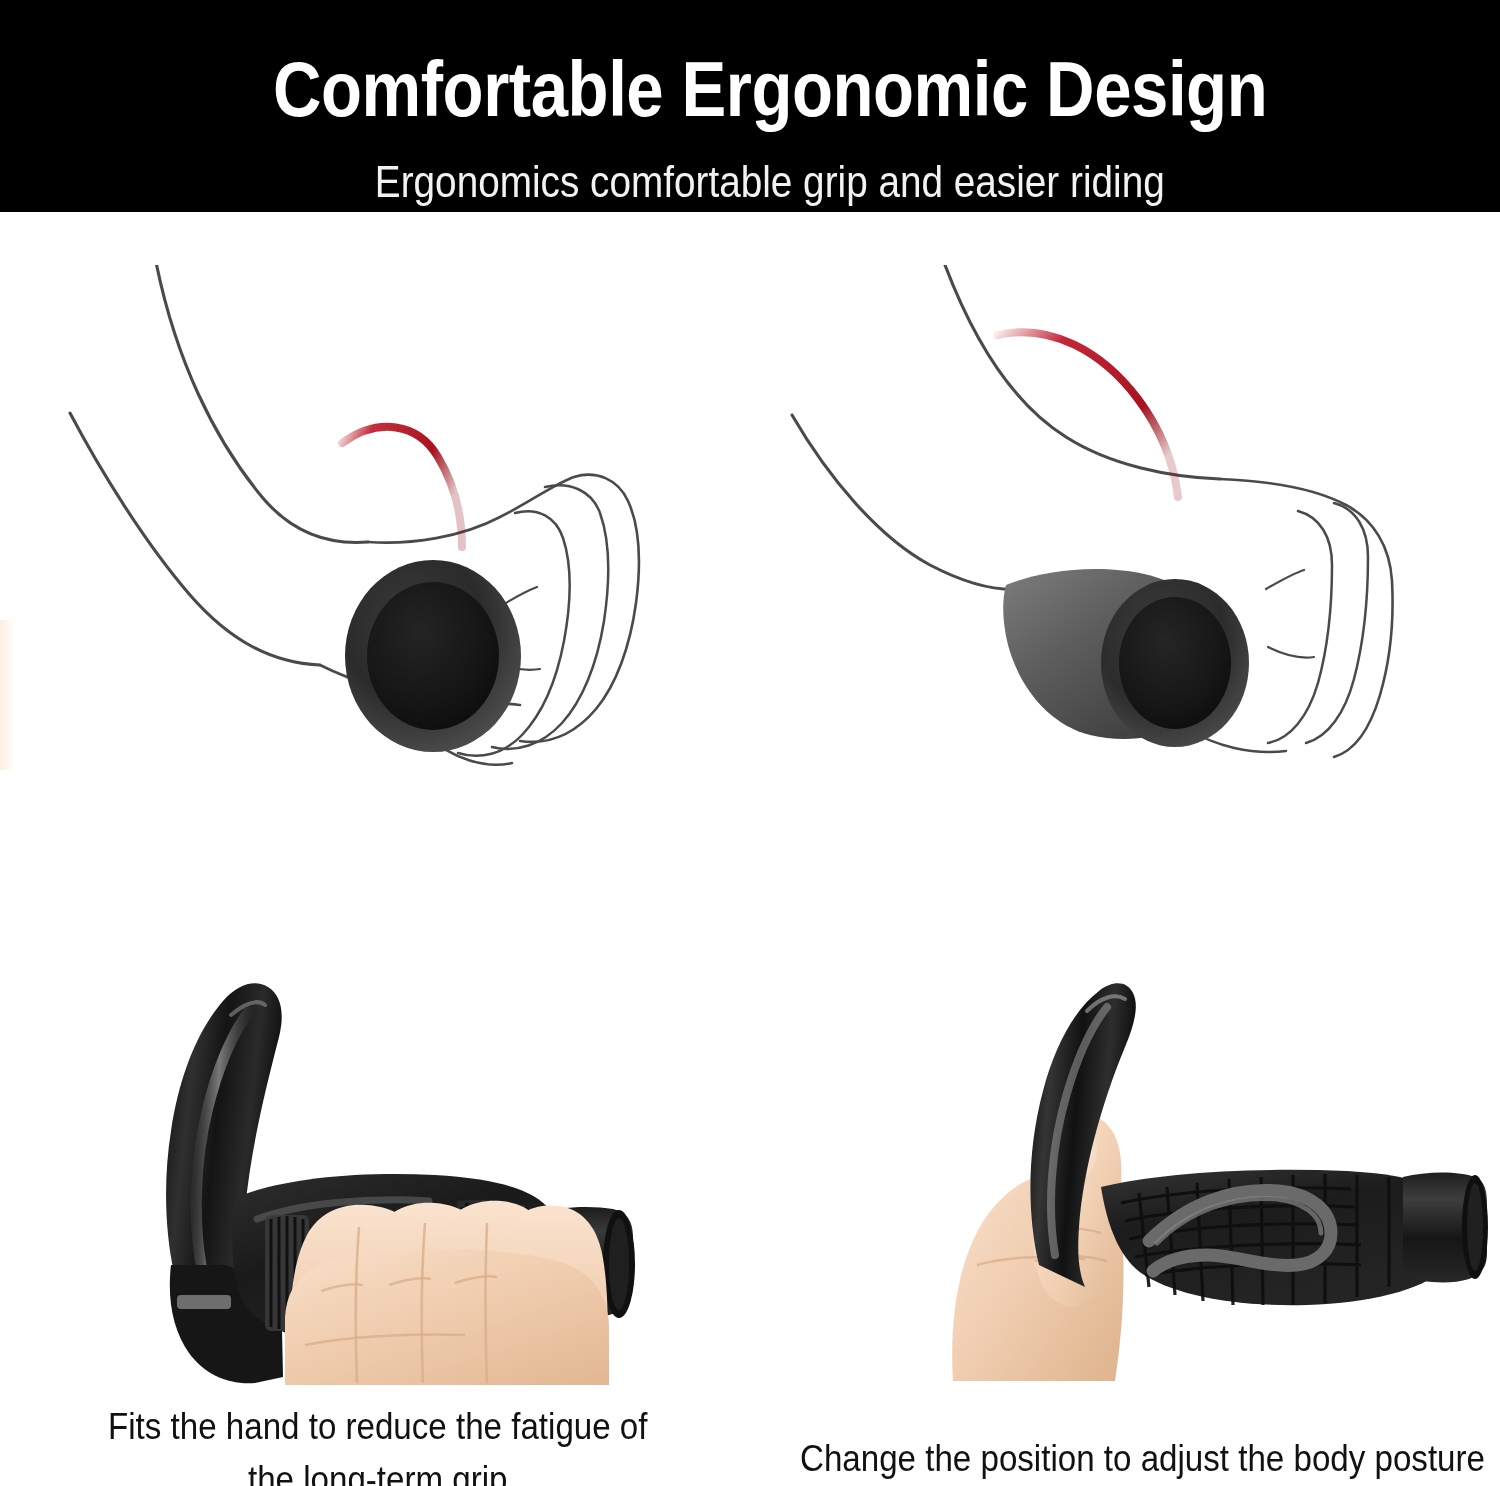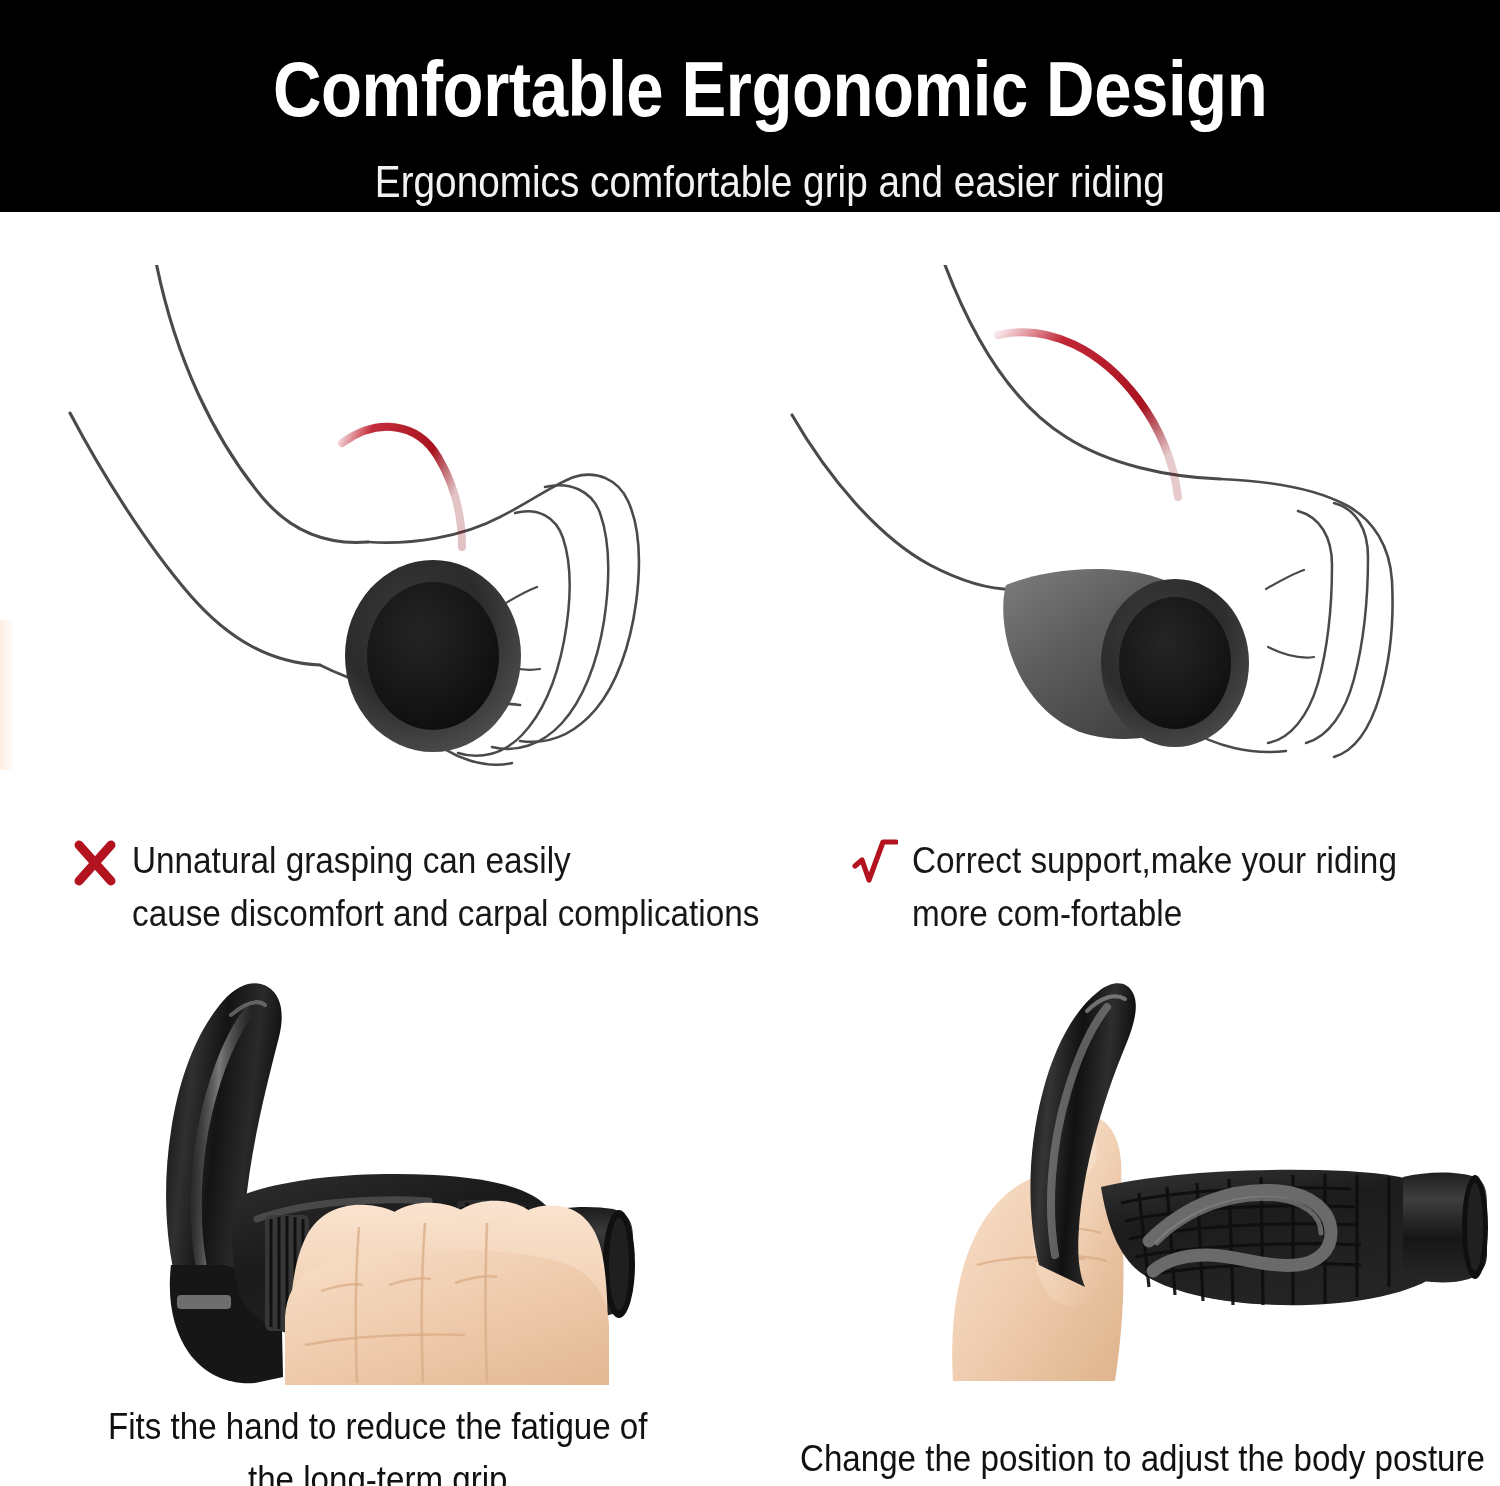--- a/index.html
+++ b/index.html
@@ -283,15 +283,6 @@
 
   <div class="row-captions">
 
-    <div class="caption-block left">
-      <span class="mark-icon">
-        <svg viewBox="0 0 46 52" xmlns="http://www.w3.org/2000/svg">
-          <path d="M 7 8 L 39 44 M 39 8 L 7 44" stroke="#b3121f" stroke-width="9" stroke-linecap="round"></path>
-        </svg>
-      </span>
-      <span class="caption-text"><span>Unnatural grasping can easily</span>
-<span>cause discomfort and carpal complications</span></span>
-    </div>
 
     <div class="caption-block right">
       <span class="mark-icon">

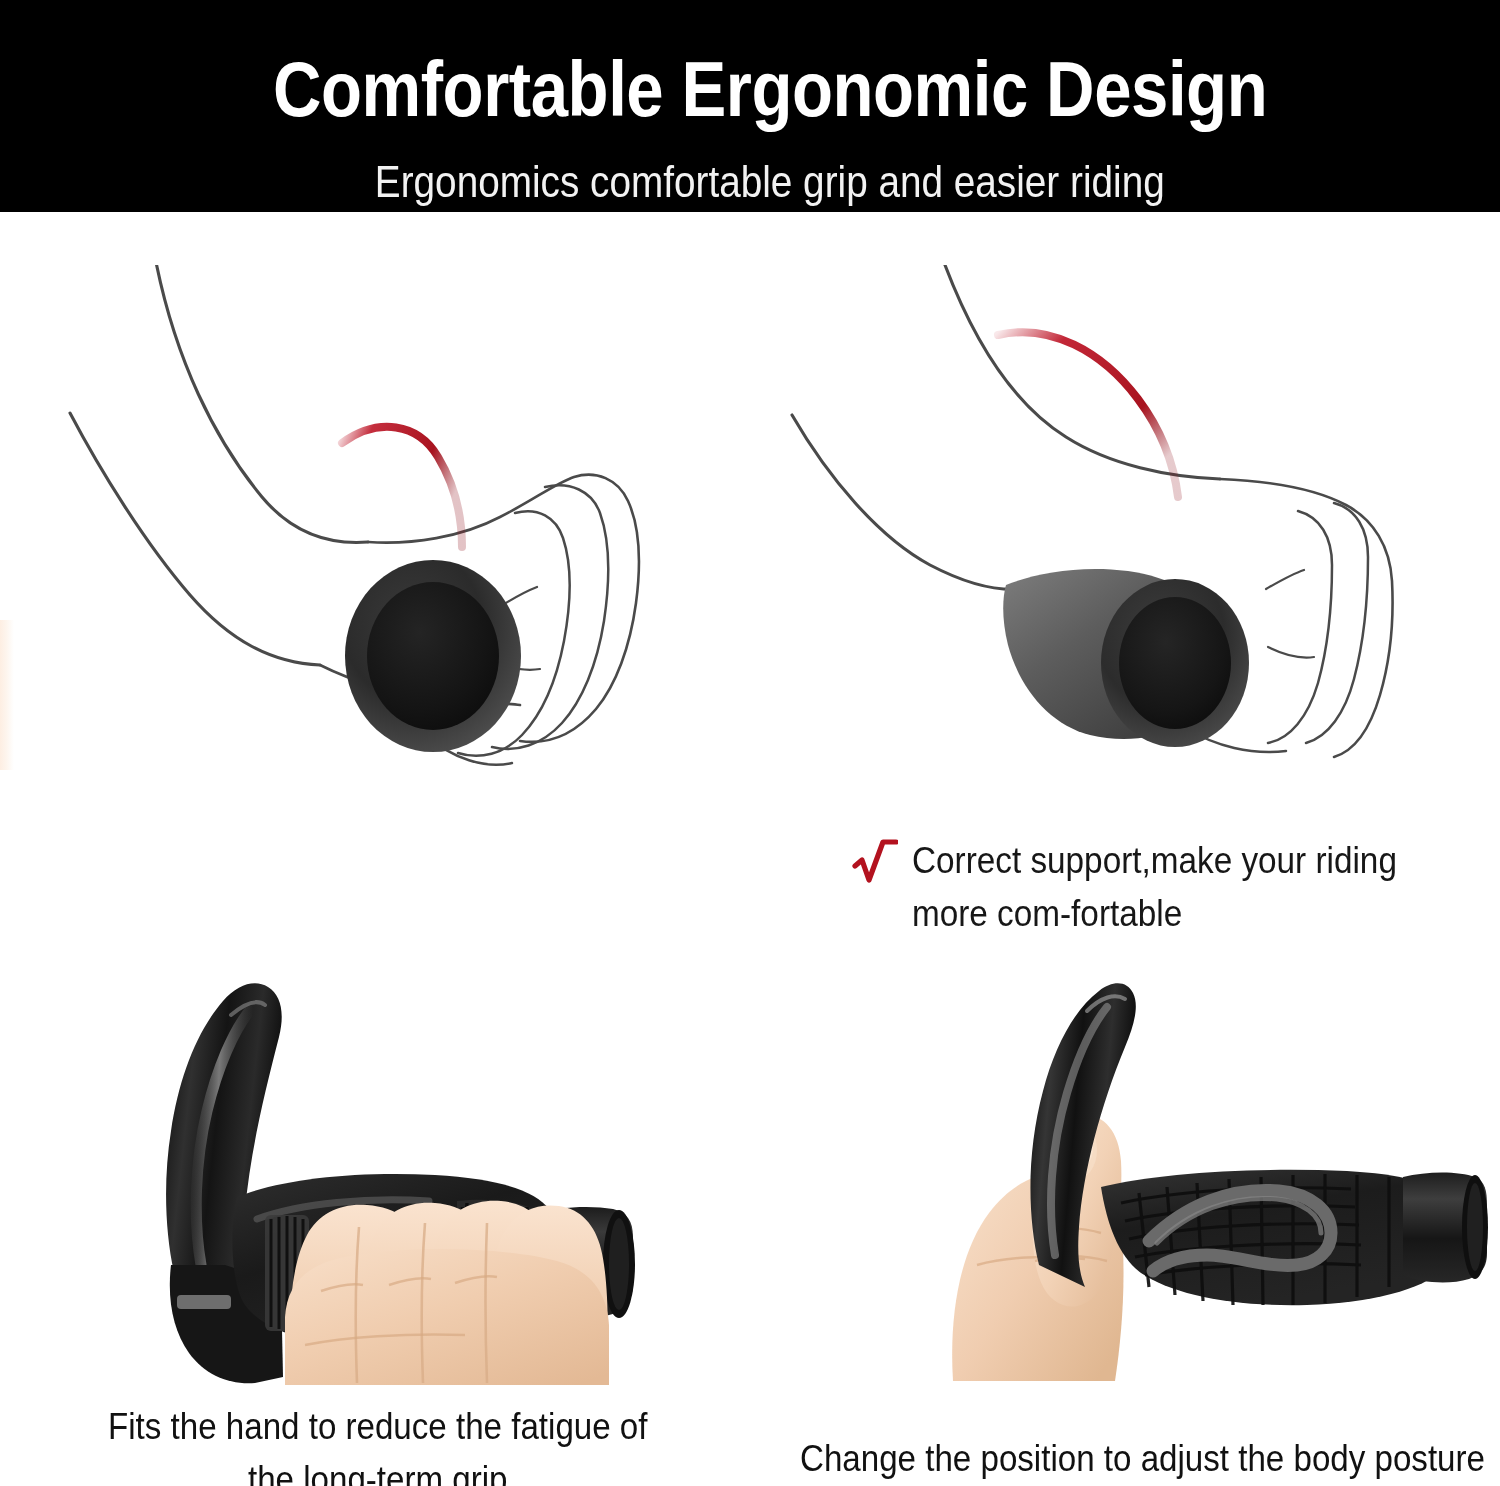--- a/index.html
+++ b/index.html
@@ -284,15 +284,6 @@
   <div class="row-captions">
 
 
-    <div class="caption-block right">
-      <span class="mark-icon">
-        <svg viewBox="0 0 46 52" xmlns="http://www.w3.org/2000/svg">
-          <path d="M 3 29 L 10 23 L 17 43 L 31 5 L 44 5" fill="none" stroke="#b3121f" stroke-width="5.2" stroke-linejoin="round" stroke-linecap="round"></path>
-        </svg>
-      </span>
-      <span class="caption-text"><span>Correct support,make your riding</span>
-<span>more com-fortable</span></span>
-    </div>
   </div>
 
   <div class="row-photos">

